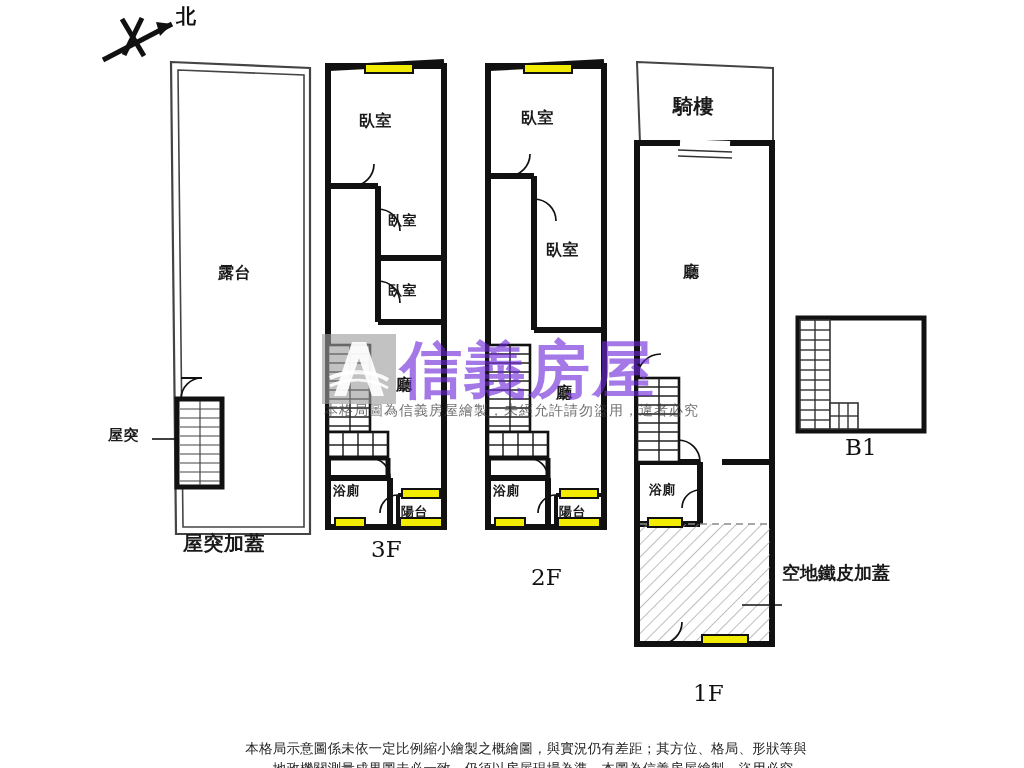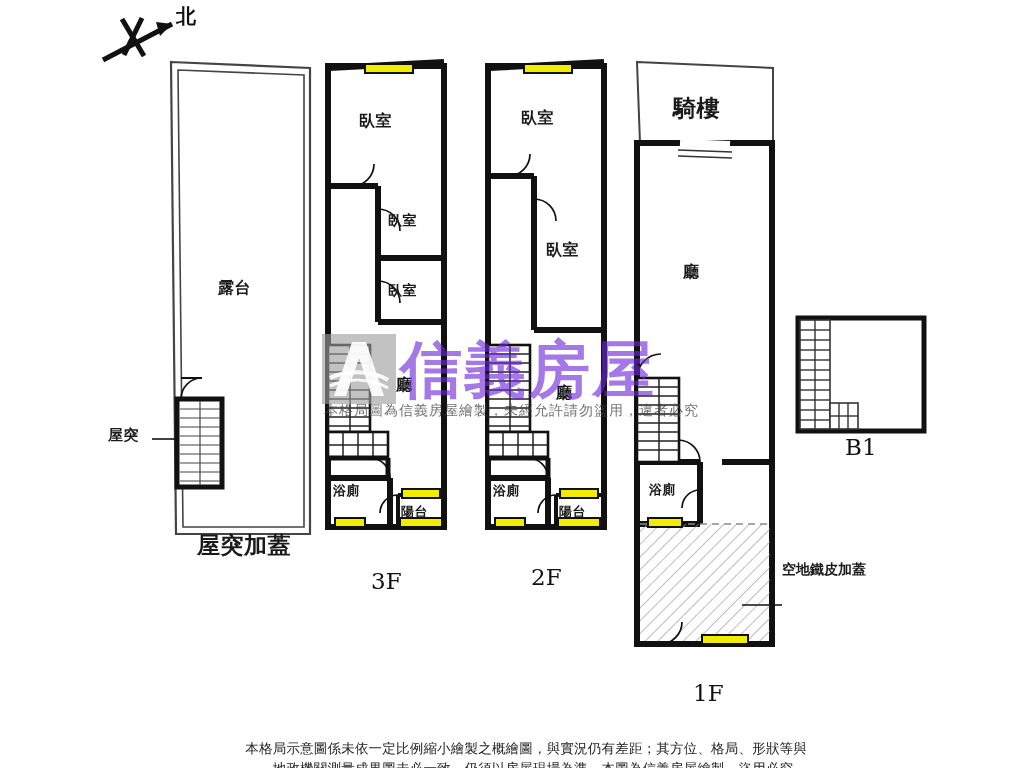--- a/index.html
+++ b/index.html
@@ -24,7 +24,7 @@
   }
   .lbl-room{font-size:16px;font-weight:700;}
   .lbl-room-sm{font-size:14px;font-weight:700;}
-  .lbl-big{font-size:23px;font-weight:700;}
+  .lbl-big{font-size:20px;font-weight:700;}
   .lbl-side{font-size:15px;font-weight:700;}
   .lbl-floor{
     position:absolute;

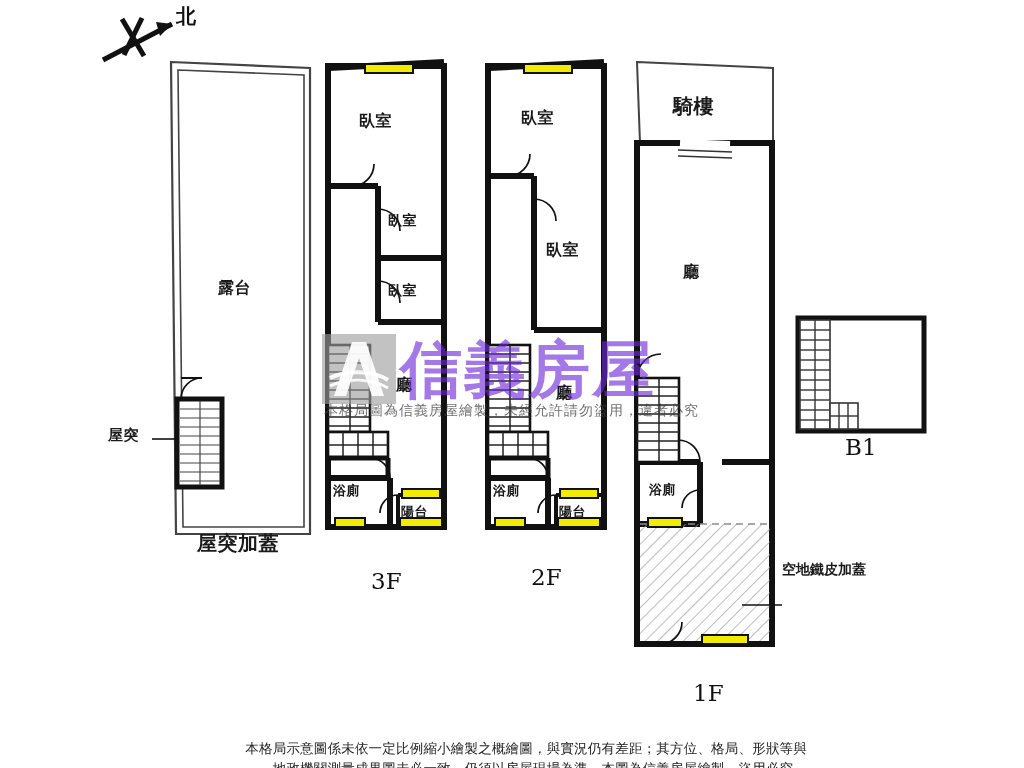--- a/index.html
+++ b/index.html
@@ -297,7 +297,7 @@
 
   <div class="lbl lbl-north" style="left:176px;top:6px;">北</div>
 
-  <div class="lbl lbl-room" style="left:218px;top:280px;">露台</div>
+  <div class="lbl lbl-room" style="left:218px;top:265px;">露台</div>
   <div class="lbl lbl-side" style="left:108px;top:428px;">屋突</div>
   <div class="lbl lbl-big" style="left:197px;top:533px;">屋突加蓋</div>
 

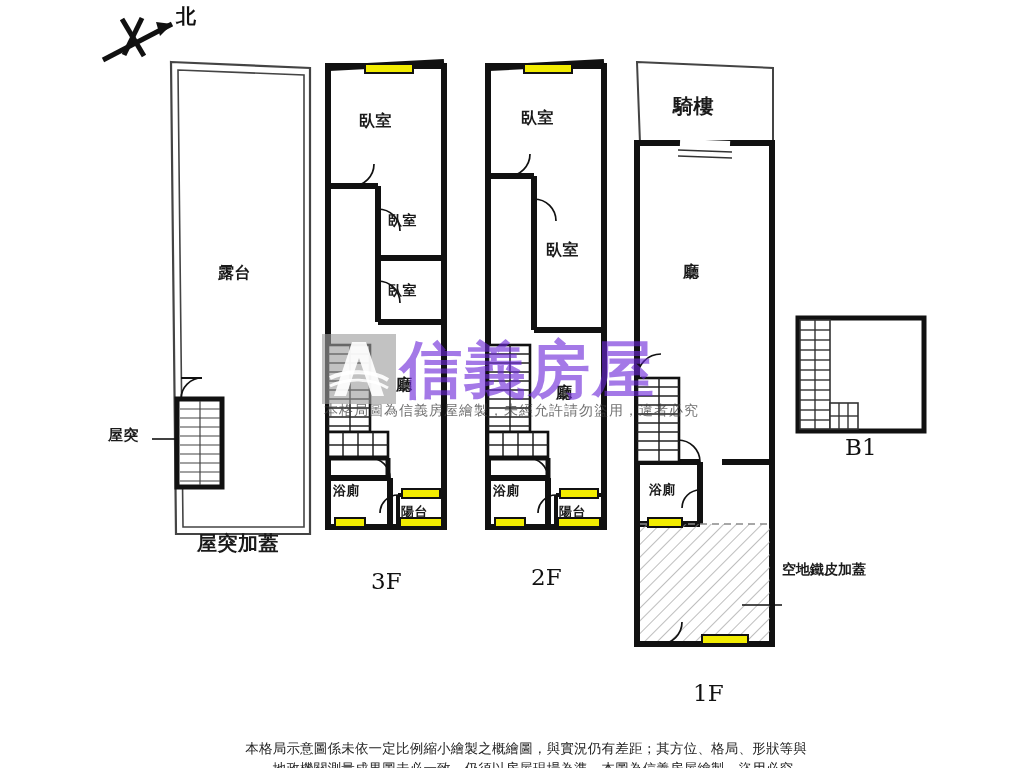--- a/index.html
+++ b/index.html
@@ -299,7 +299,7 @@
 
   <div class="lbl lbl-room" style="left:218px;top:265px;">露台</div>
   <div class="lbl lbl-side" style="left:108px;top:428px;">屋突</div>
-  <div class="lbl lbl-big" style="left:197px;top:533px;">屋突加蓋</div>
+  <div class="lbl lbl-big" style="left:183px;top:533px;">屋突加蓋</div>
 
   <div class="lbl lbl-room" style="left:359px;top:113px;">臥室</div>
   <div class="lbl lbl-room-sm" style="left:388px;top:213px;">臥室</div>

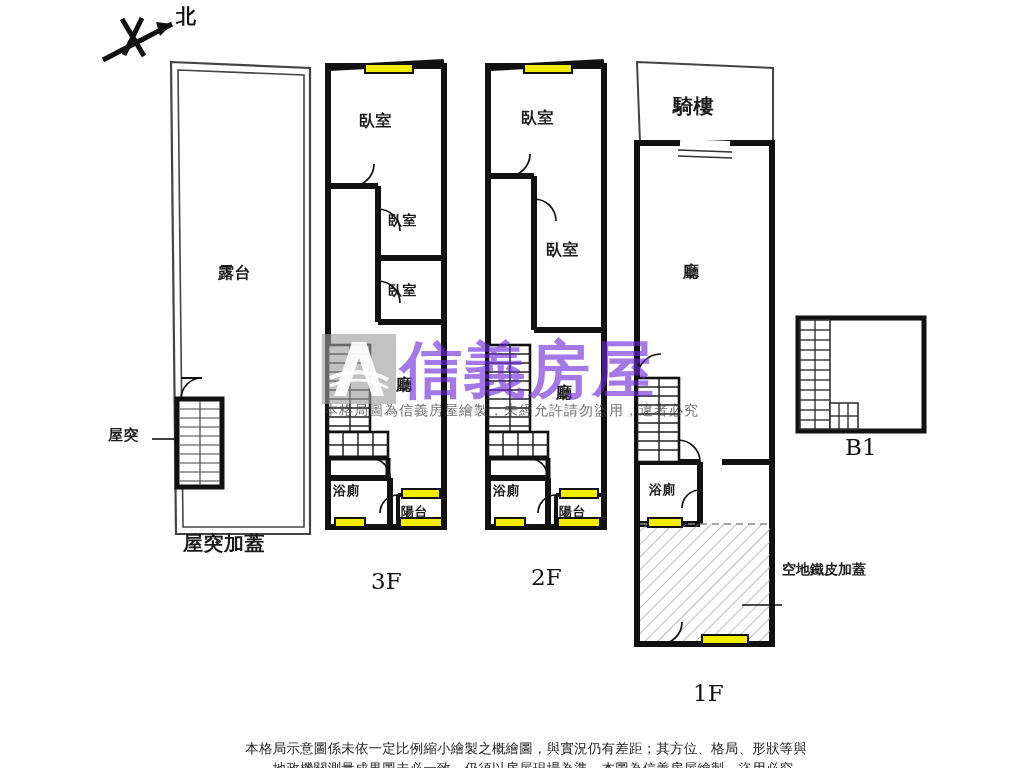--- a/index.html
+++ b/index.html
@@ -307,7 +307,7 @@
   <div class="lbl lbl-room" style="left:396px;top:377px;">廳</div>
   <div class="lbl" style="left:333px;top:484px;font-size:13px;font-weight:700;">浴廁</div>
   <div class="lbl" style="left:401px;top:505px;font-size:13px;font-weight:700;">陽台</div>
-  <div class="lbl-floor" style="left:371px;top:536px;margin-top:32px;">3F</div>
+  <div class="lbl-floor" style="left:371px;top:536px;">3F</div>
 
   <div class="lbl lbl-room" style="left:521px;top:110px;">臥室</div>
   <div class="lbl lbl-room" style="left:546px;top:242px;">臥室</div>

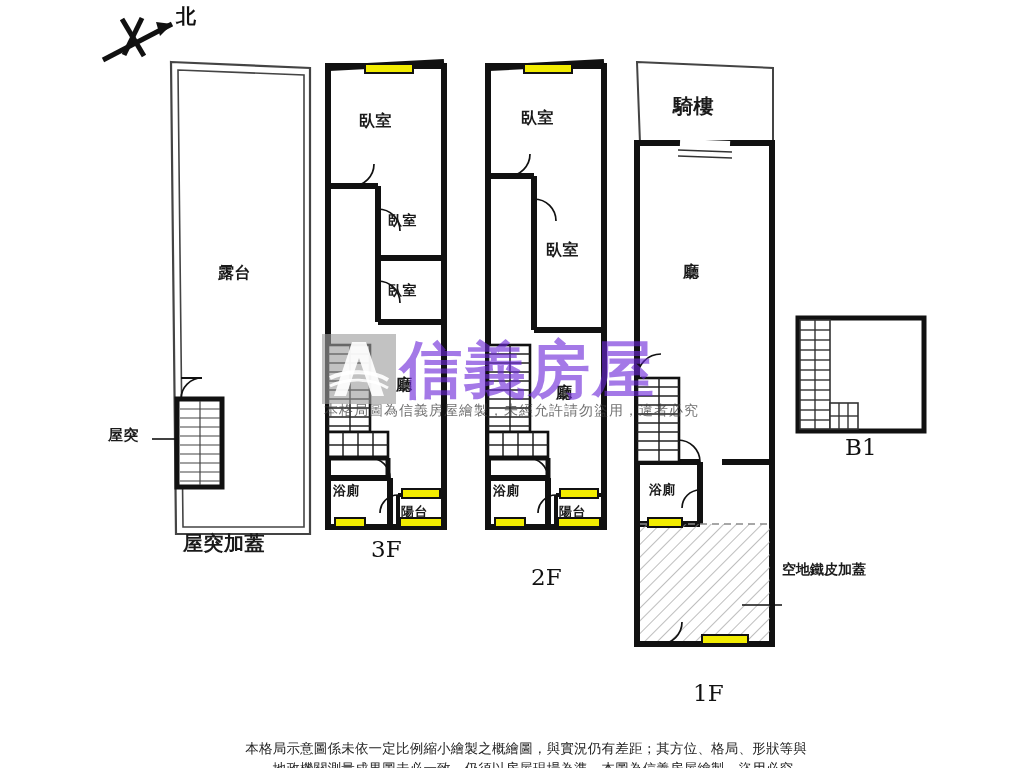--- a/index.html
+++ b/index.html
@@ -39,7 +39,7 @@
   .lbl-multi{
     position:absolute;
     font-family:"DejaVu Sans","Liberation Sans",sans-serif;
-    font-size:14px;font-weight:700;color:#1a1a1a;
+    font-size:18px;font-weight:700;color:#1a1a1a;
     line-height:1.28;text-align:left;
   }
   #disclaimer{

